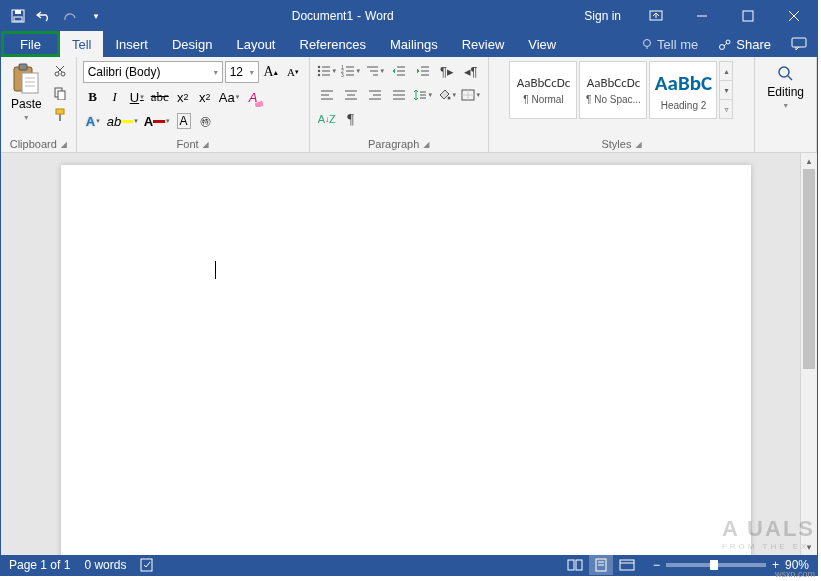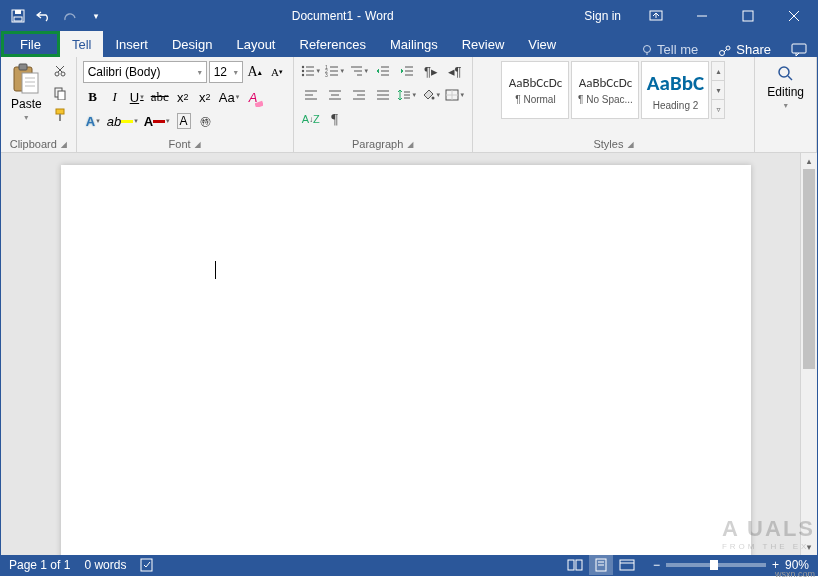--- a/index.html
+++ b/index.html
@@ -22,7 +22,7 @@
 .tab-file { background: #2b579a; padding: 0 16px; display: flex; align-items: center; cursor: pointer; border: 3px solid #0e8a3b; }
 .tab { padding: 0 12px; display: flex; align-items: center; cursor: pointer; }
 .tab.active { background: #f3f3f3; color: #2b579a; }
-.tabs-right { margin-left: auto; display: flex; align-items: flex-end; }
+.tabs-right { margin-left: auto; display: flex; align-items: center; }
 .tellme { display: flex; align-items: center; gap: 4px; padding: 0 10px; cursor: text; color: #cdd9ec; }
 .share { display: flex; align-items: center; gap: 4px; padding: 0 10px; cursor: pointer; }
 .comments { width: 36px; display: flex; align-items: center; justify-content: center; cursor: pointer; }

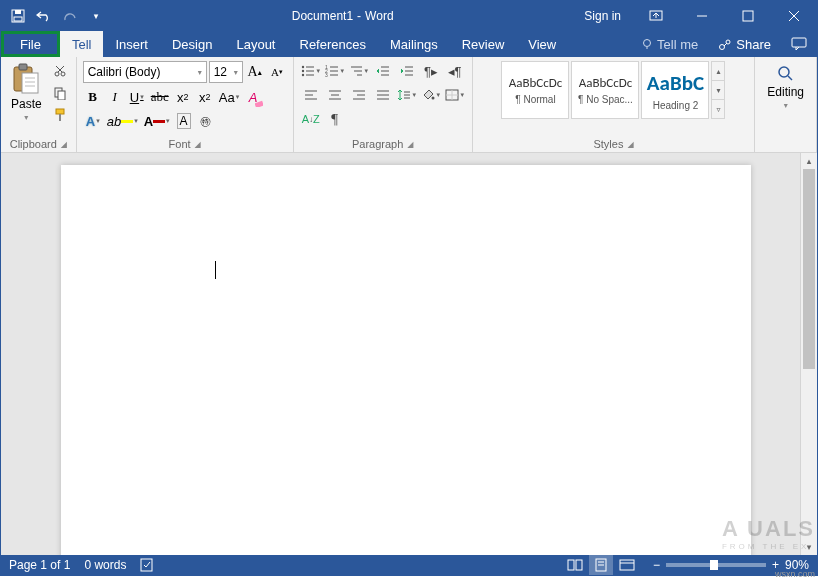--- a/index.html
+++ b/index.html
@@ -41,7 +41,7 @@
 
 .font-body { display: flex; flex-direction: column; gap: 4px; }
 .font-row { display: flex; gap: 2px; align-items: center; }
-.font-name { width: 124px; height: 22px; border: 1px solid #ababab; background: #fff; font-size: 12px; padding: 0 4px; display: flex; align-items: center; justify-content: space-between; cursor: pointer; }
+.font-name { width: 140px; height: 22px; border: 1px solid #ababab; background: #fff; font-size: 12px; padding: 0 4px; display: flex; align-items: center; justify-content: space-between; cursor: pointer; }
 .font-size { width: 34px; height: 22px; border: 1px solid #ababab; background: #fff; font-size: 12px; padding: 0 4px; display: flex; align-items: center; justify-content: space-between; cursor: pointer; }
 .fbtn { min-width: 20px; height: 20px; display: flex; align-items: center; justify-content: center; font-size: 13px; font-family: "Times New Roman", serif; cursor: pointer; padding: 0 2px; }
 .fbtn.bold { font-weight: bold; }

